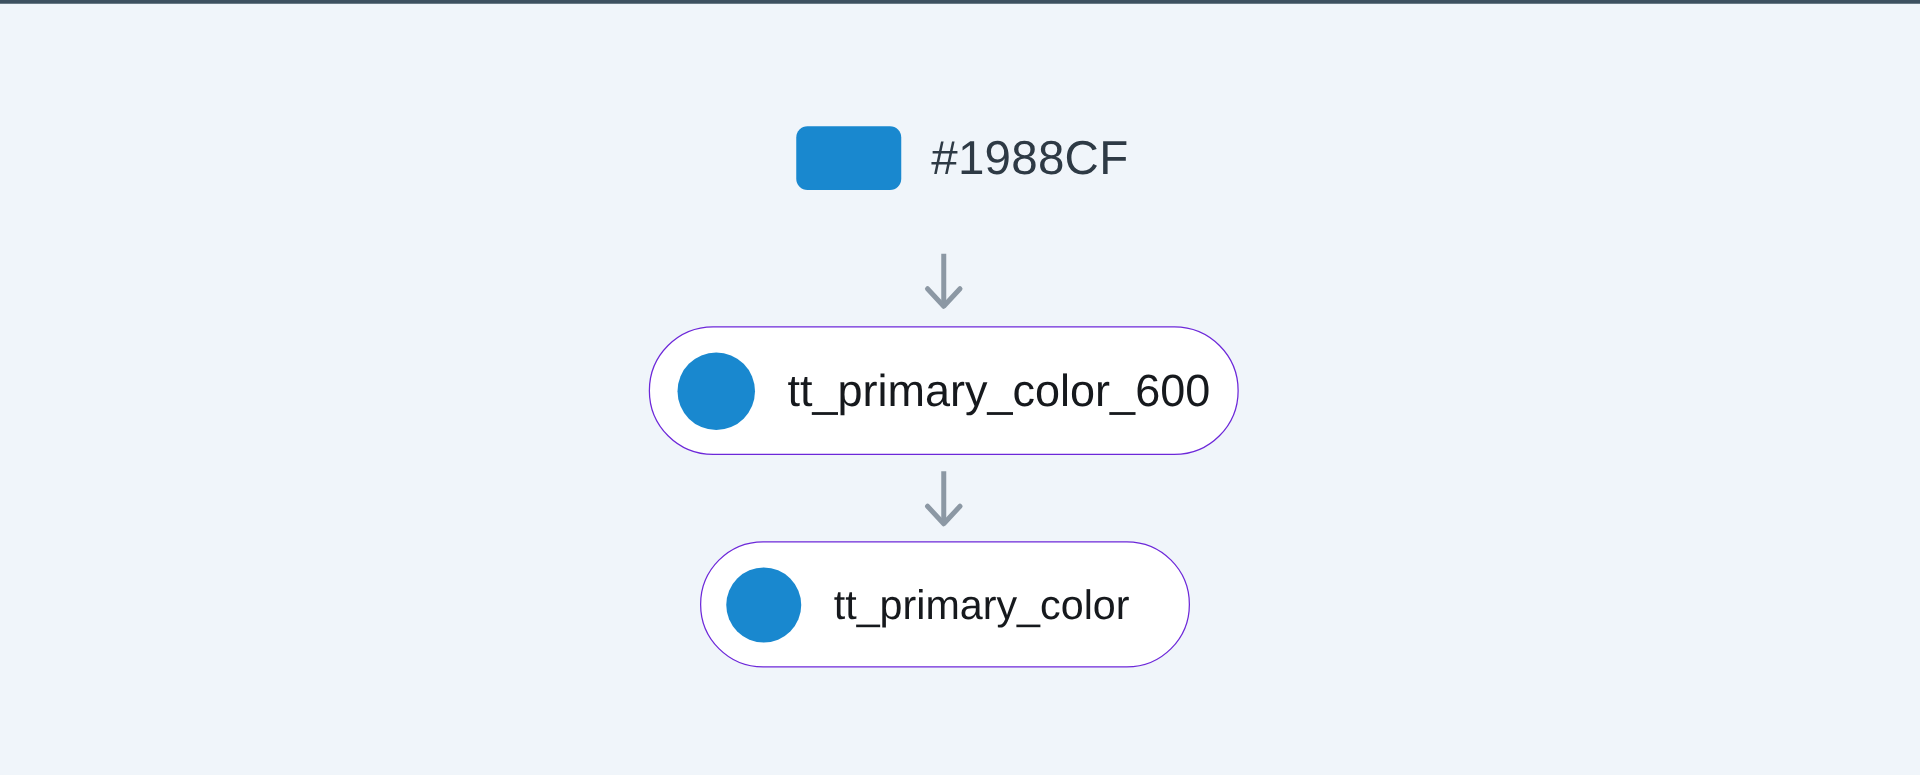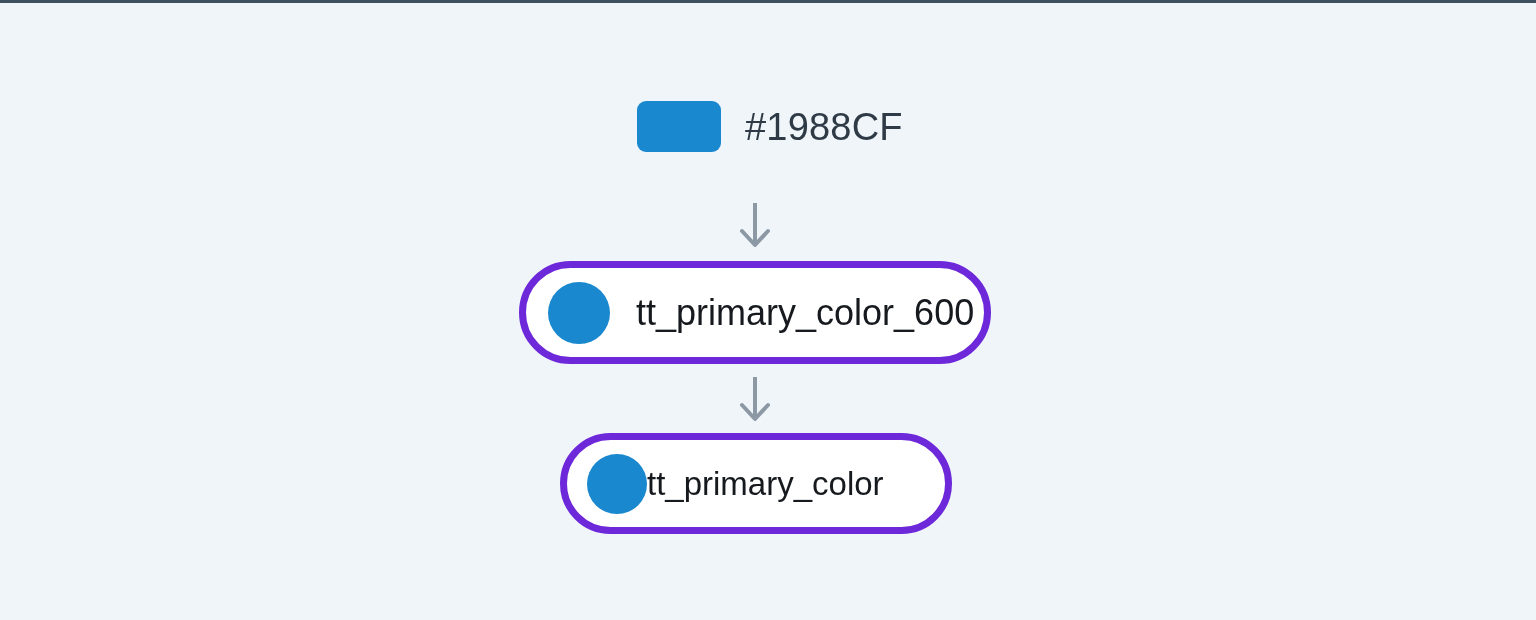--- a/index.html
+++ b/index.html
@@ -74,7 +74,7 @@
     display: flex;
     align-items: center;
     background: #ffffff;
-    border: 7px solid #6d28d9;
+    border: 1px solid #6d28d9;
     border-radius: 999px;
   }
   .pill-dot {

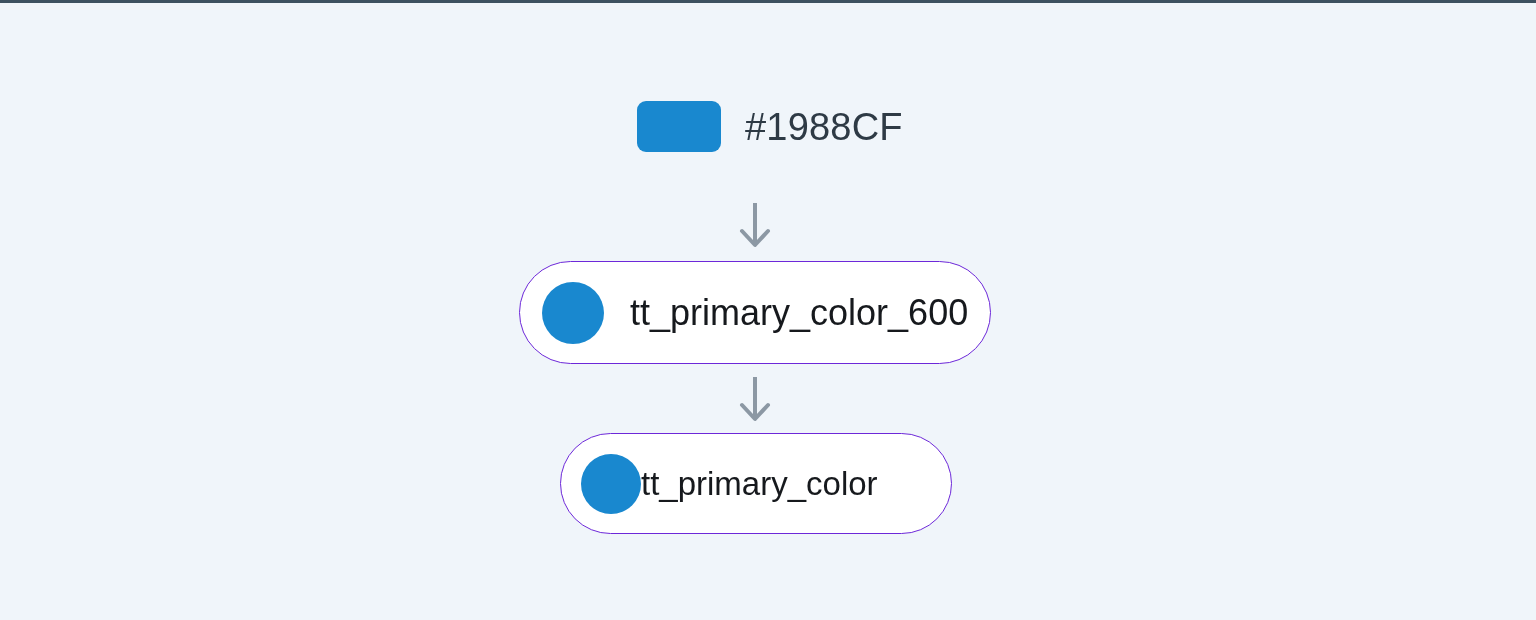--- a/index.html
+++ b/index.html
@@ -116,6 +116,7 @@
     height: 60px;
   }
   #pill-token-base .pill-label {
+    margin-left: 26px;
     font-size: 33px;
   }
 </style>

